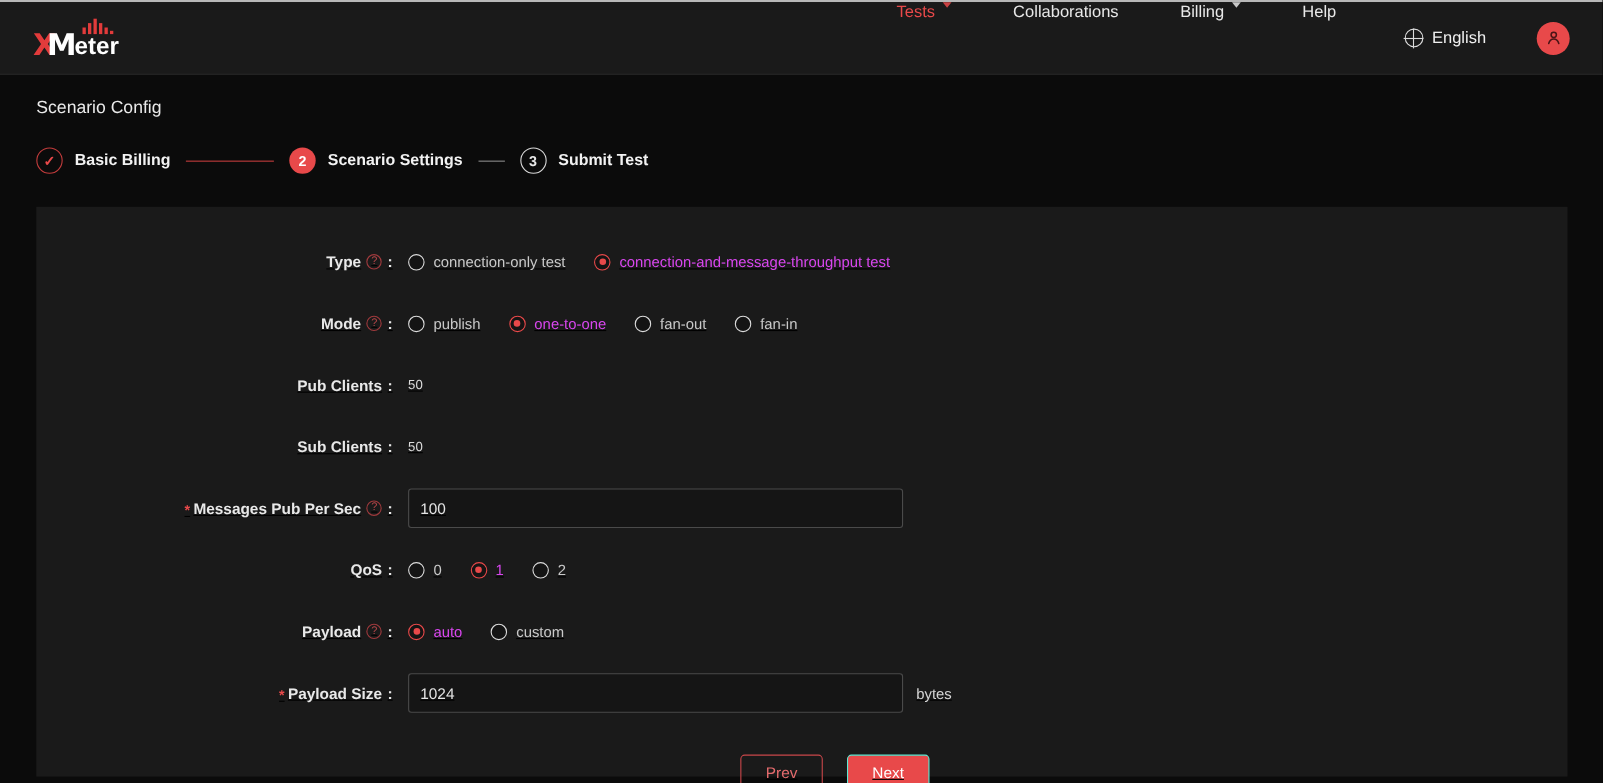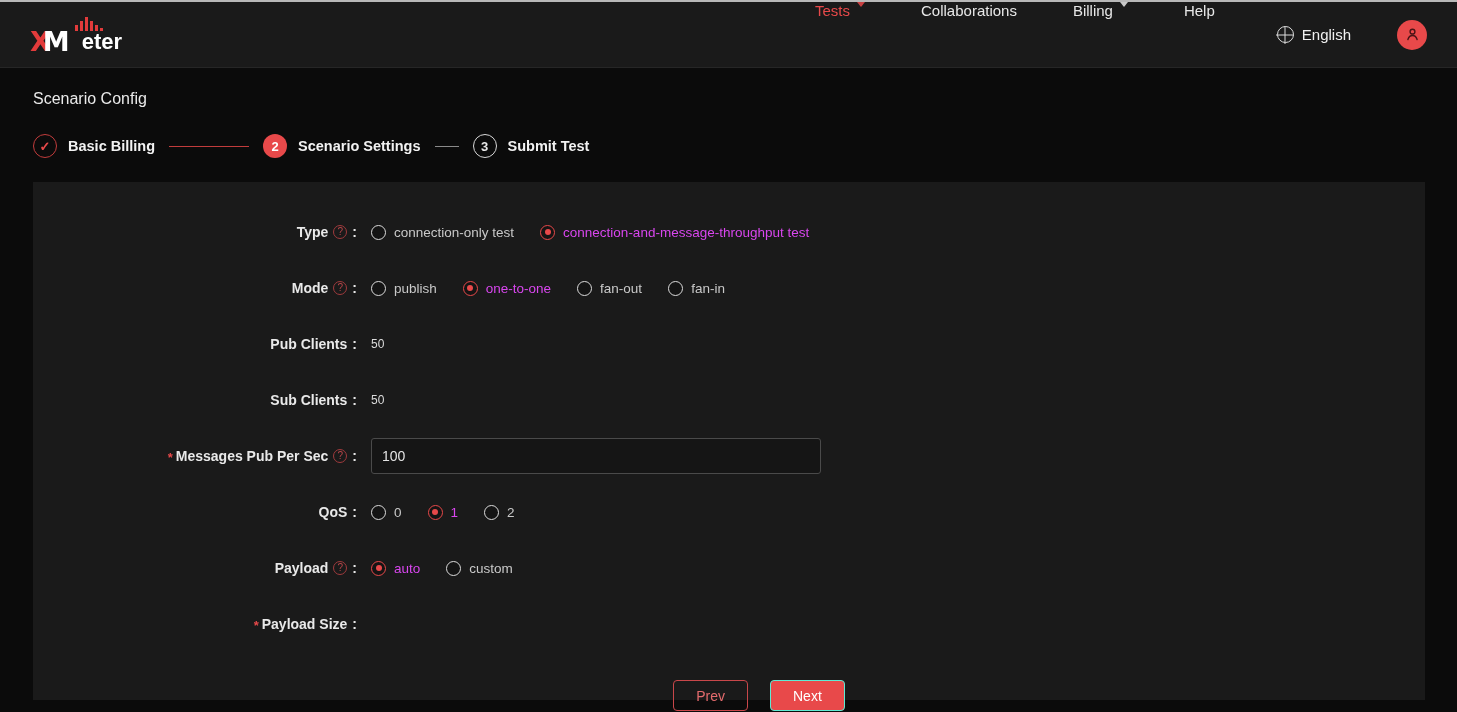--- a/index.html
+++ b/index.html
@@ -47,7 +47,7 @@
   }
   .logo-x { color: #e23b3b; }
   .logo-m { color: #ffffff; margin-left: -7px; }
-  .logo-eter { color: #ffffff; font-size: 22px; font-weight: 700; margin-left: -1px; padding-left: 14px; }
+  .logo-eter { color: #ffffff; font-size: 22px; font-weight: 700; margin-left: -1px; }
   .logo-bars {
     position: absolute;
     left: 45px;

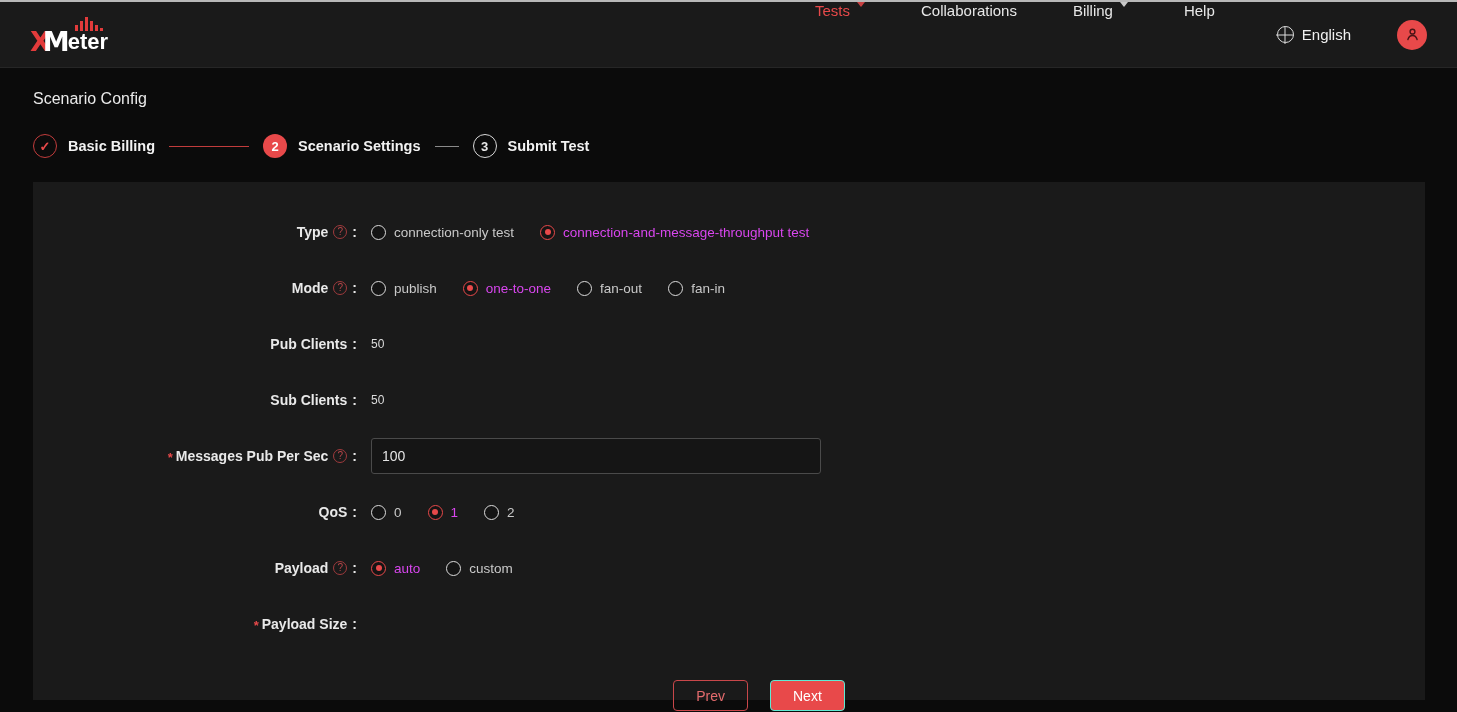--- a/index.html
+++ b/index.html
@@ -151,10 +151,11 @@
   .panel {
     position: absolute;
     left: 33px;
-    top: 180px;
+    top: 186px;
     width: 1392px;
     height: 518px;
     background: #1a1a1a;
+    text-decoration: underline;
   }
 
   .form { padding-top: 22px; }

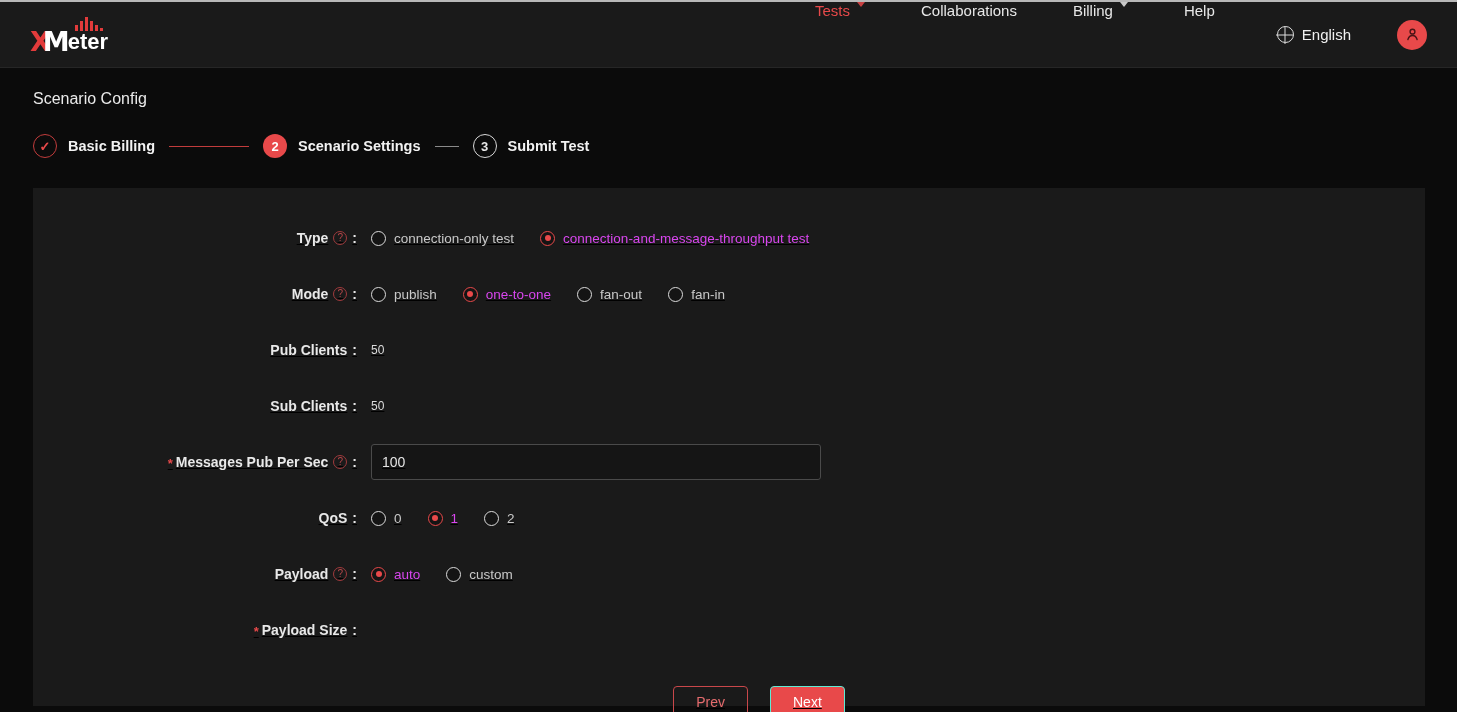--- a/index.html
+++ b/index.html
@@ -481,6 +481,10 @@
           <span>Payload Size</span>
           <span class="colon">:</span>
         </div>
+        <div class="field">
+          <input class="input" type="text" value="1024" style="">
+          <span class="unit">bytes</span>
+        </div>
       </div>
 
       <div class="actions">

